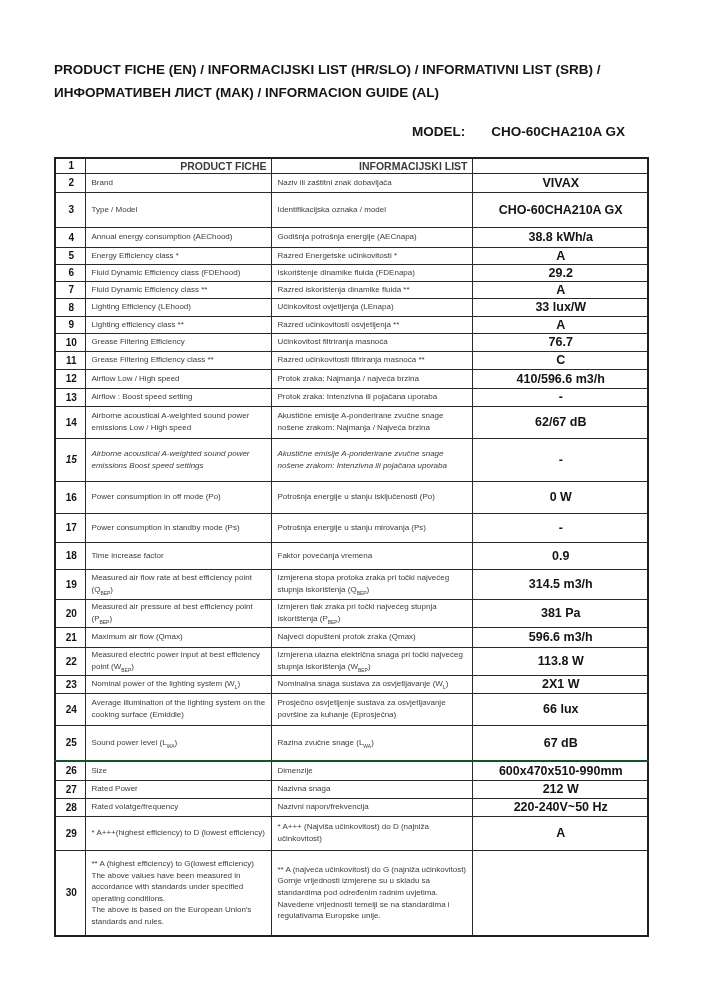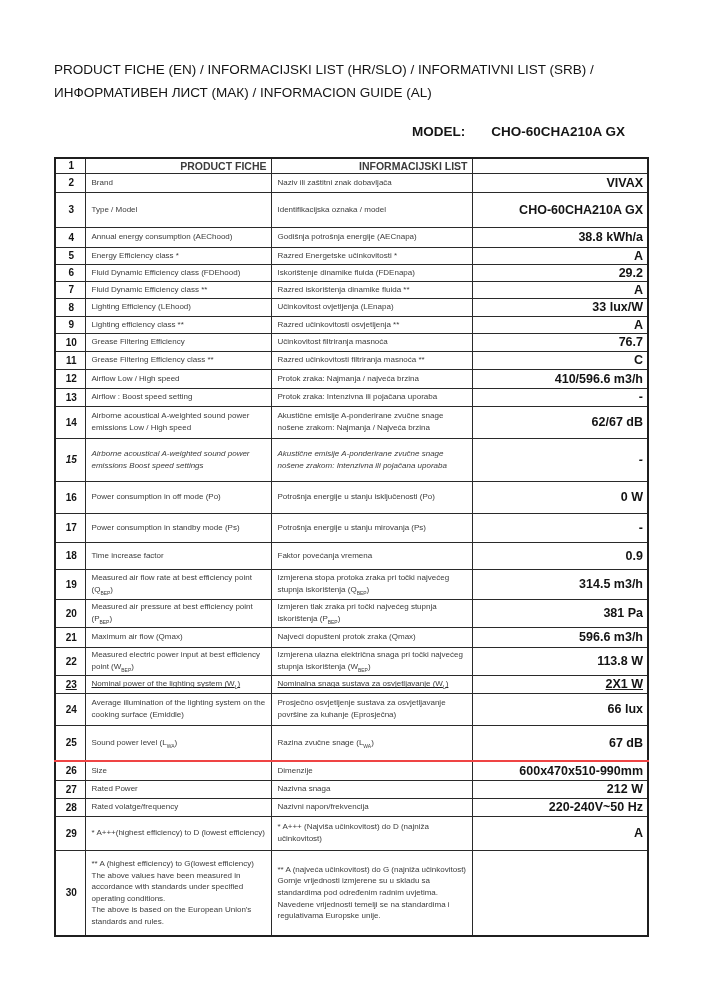--- a/index.html
+++ b/index.html
@@ -18,7 +18,7 @@
     top: 58px;
     width: 600px;
     font-size: 13.5px;
-    font-weight: 400;
+    font-weight: 700;
     line-height: 23px;
     color: #151515;
   }

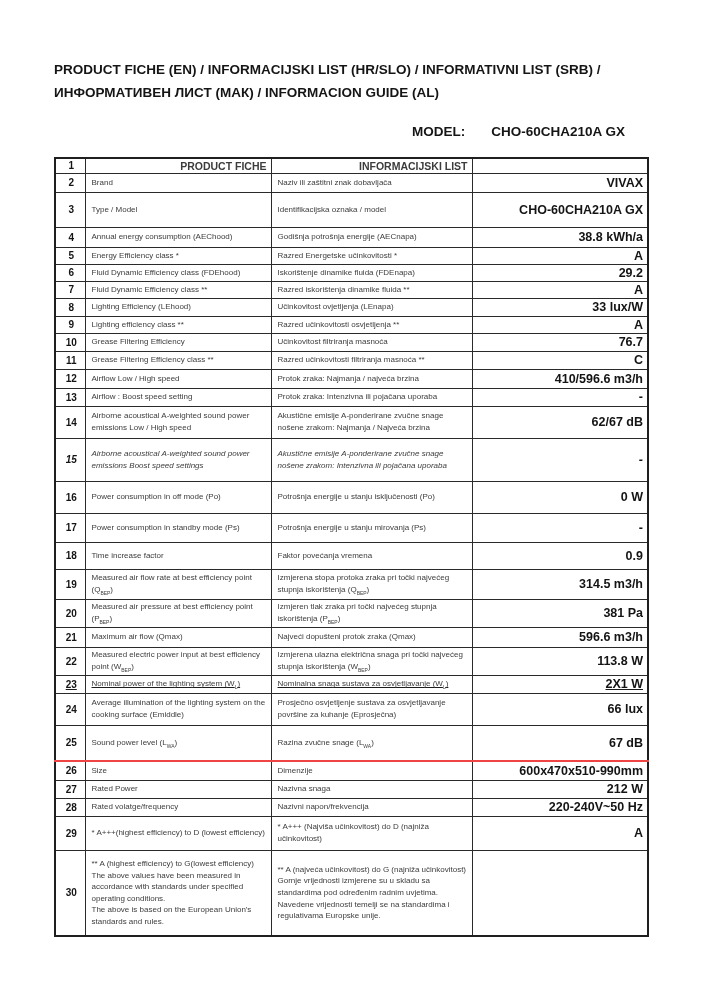--- a/index.html
+++ b/index.html
@@ -50,7 +50,7 @@
   .col-num  { width: 30px;  text-align: center; font-weight: 700; font-size: 10px; padding: 0; color: #141414; }
   .col-en   { width: 186px; font-size: 8px; line-height: 1.45; color: #3c3c3c; white-space: pre-line; }
   .col-hr   { width: 201px; font-size: 8px; line-height: 1.45; color: #3c3c3c; white-space: pre-line; }
-  .col-val  { width: 176px; text-align: right; font-weight: 700; font-size: 12.5px; color: #141414; padding: 0 2px; white-space: nowrap; }
+  .col-val  { width: 176px; text-align: center; font-weight: 700; font-size: 12.5px; color: #141414; padding: 0 2px; white-space: nowrap; }
   thead td  { font-weight: 700; text-align: right; color: #141414; border-bottom: 2px solid #1f1f1f; }
   thead .col-en, thead .col-hr { font-size: 10.5px; white-space: nowrap; line-height: 1; }
   tr.thick-top td { border-top: 2px solid #ef4444; margin-top: 24px; }

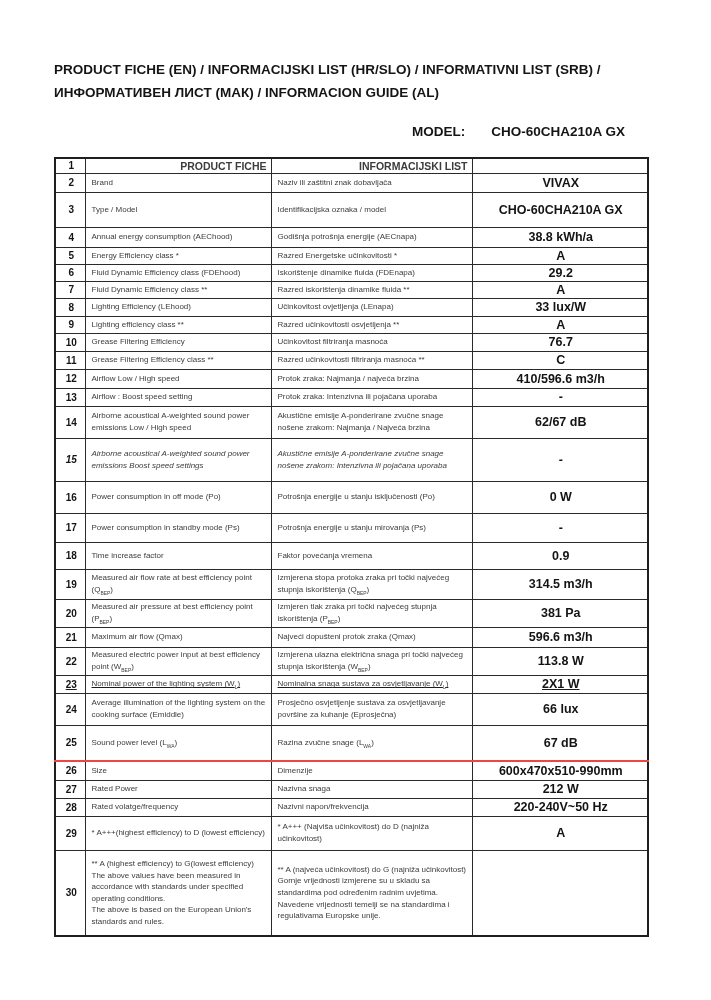--- a/index.html
+++ b/index.html
@@ -207,7 +207,7 @@
           <td class="col-hr">Izmjerena ulazna električna snaga pri točki najvećeg stupnja iskorištenja (W<sub>BEP</sub>)</td>
           <td class="col-val">113.8 W</td>
         </tr>
-        <tr style="height: 18px; text-decoration: underline;">
+        <tr style="height: 18px;">
           <td class="col-num">23</td>
           <td class="col-en">Nominal power of the lighting system (W<sub>L</sub>)</td>
           <td class="col-hr">Nominalna snaga sustava za osvjetljavanje (W<sub>L</sub>)</td>

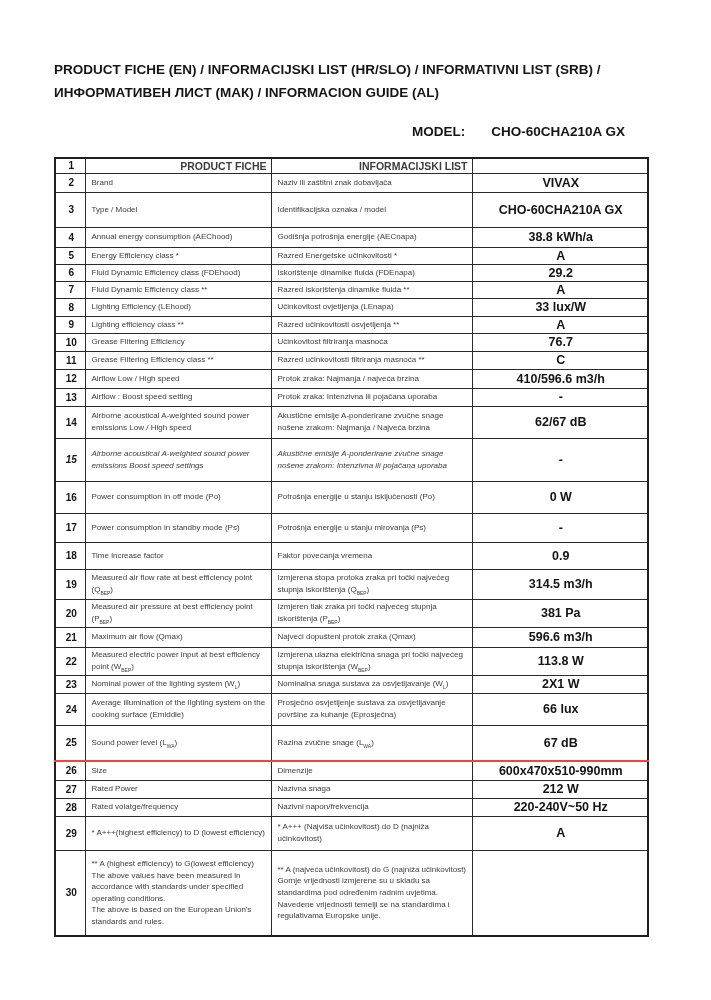--- a/index.html
+++ b/index.html
@@ -53,7 +53,7 @@
   .col-val  { width: 176px; text-align: center; font-weight: 700; font-size: 12.5px; color: #141414; padding: 0 2px; white-space: nowrap; }
   thead td  { font-weight: 700; text-align: right; color: #141414; border-bottom: 2px solid #1f1f1f; }
   thead .col-en, thead .col-hr { font-size: 10.5px; white-space: nowrap; line-height: 1; }
-  tr.thick-top td { border-top: 2px solid #ef4444; margin-top: 24px; }
+  tr.thick-top td { border-top: 2px solid #14532d; margin-top: 24px; }
   sub { font-size: 0.62em; line-height: 0; }
 </style>
 </head>

